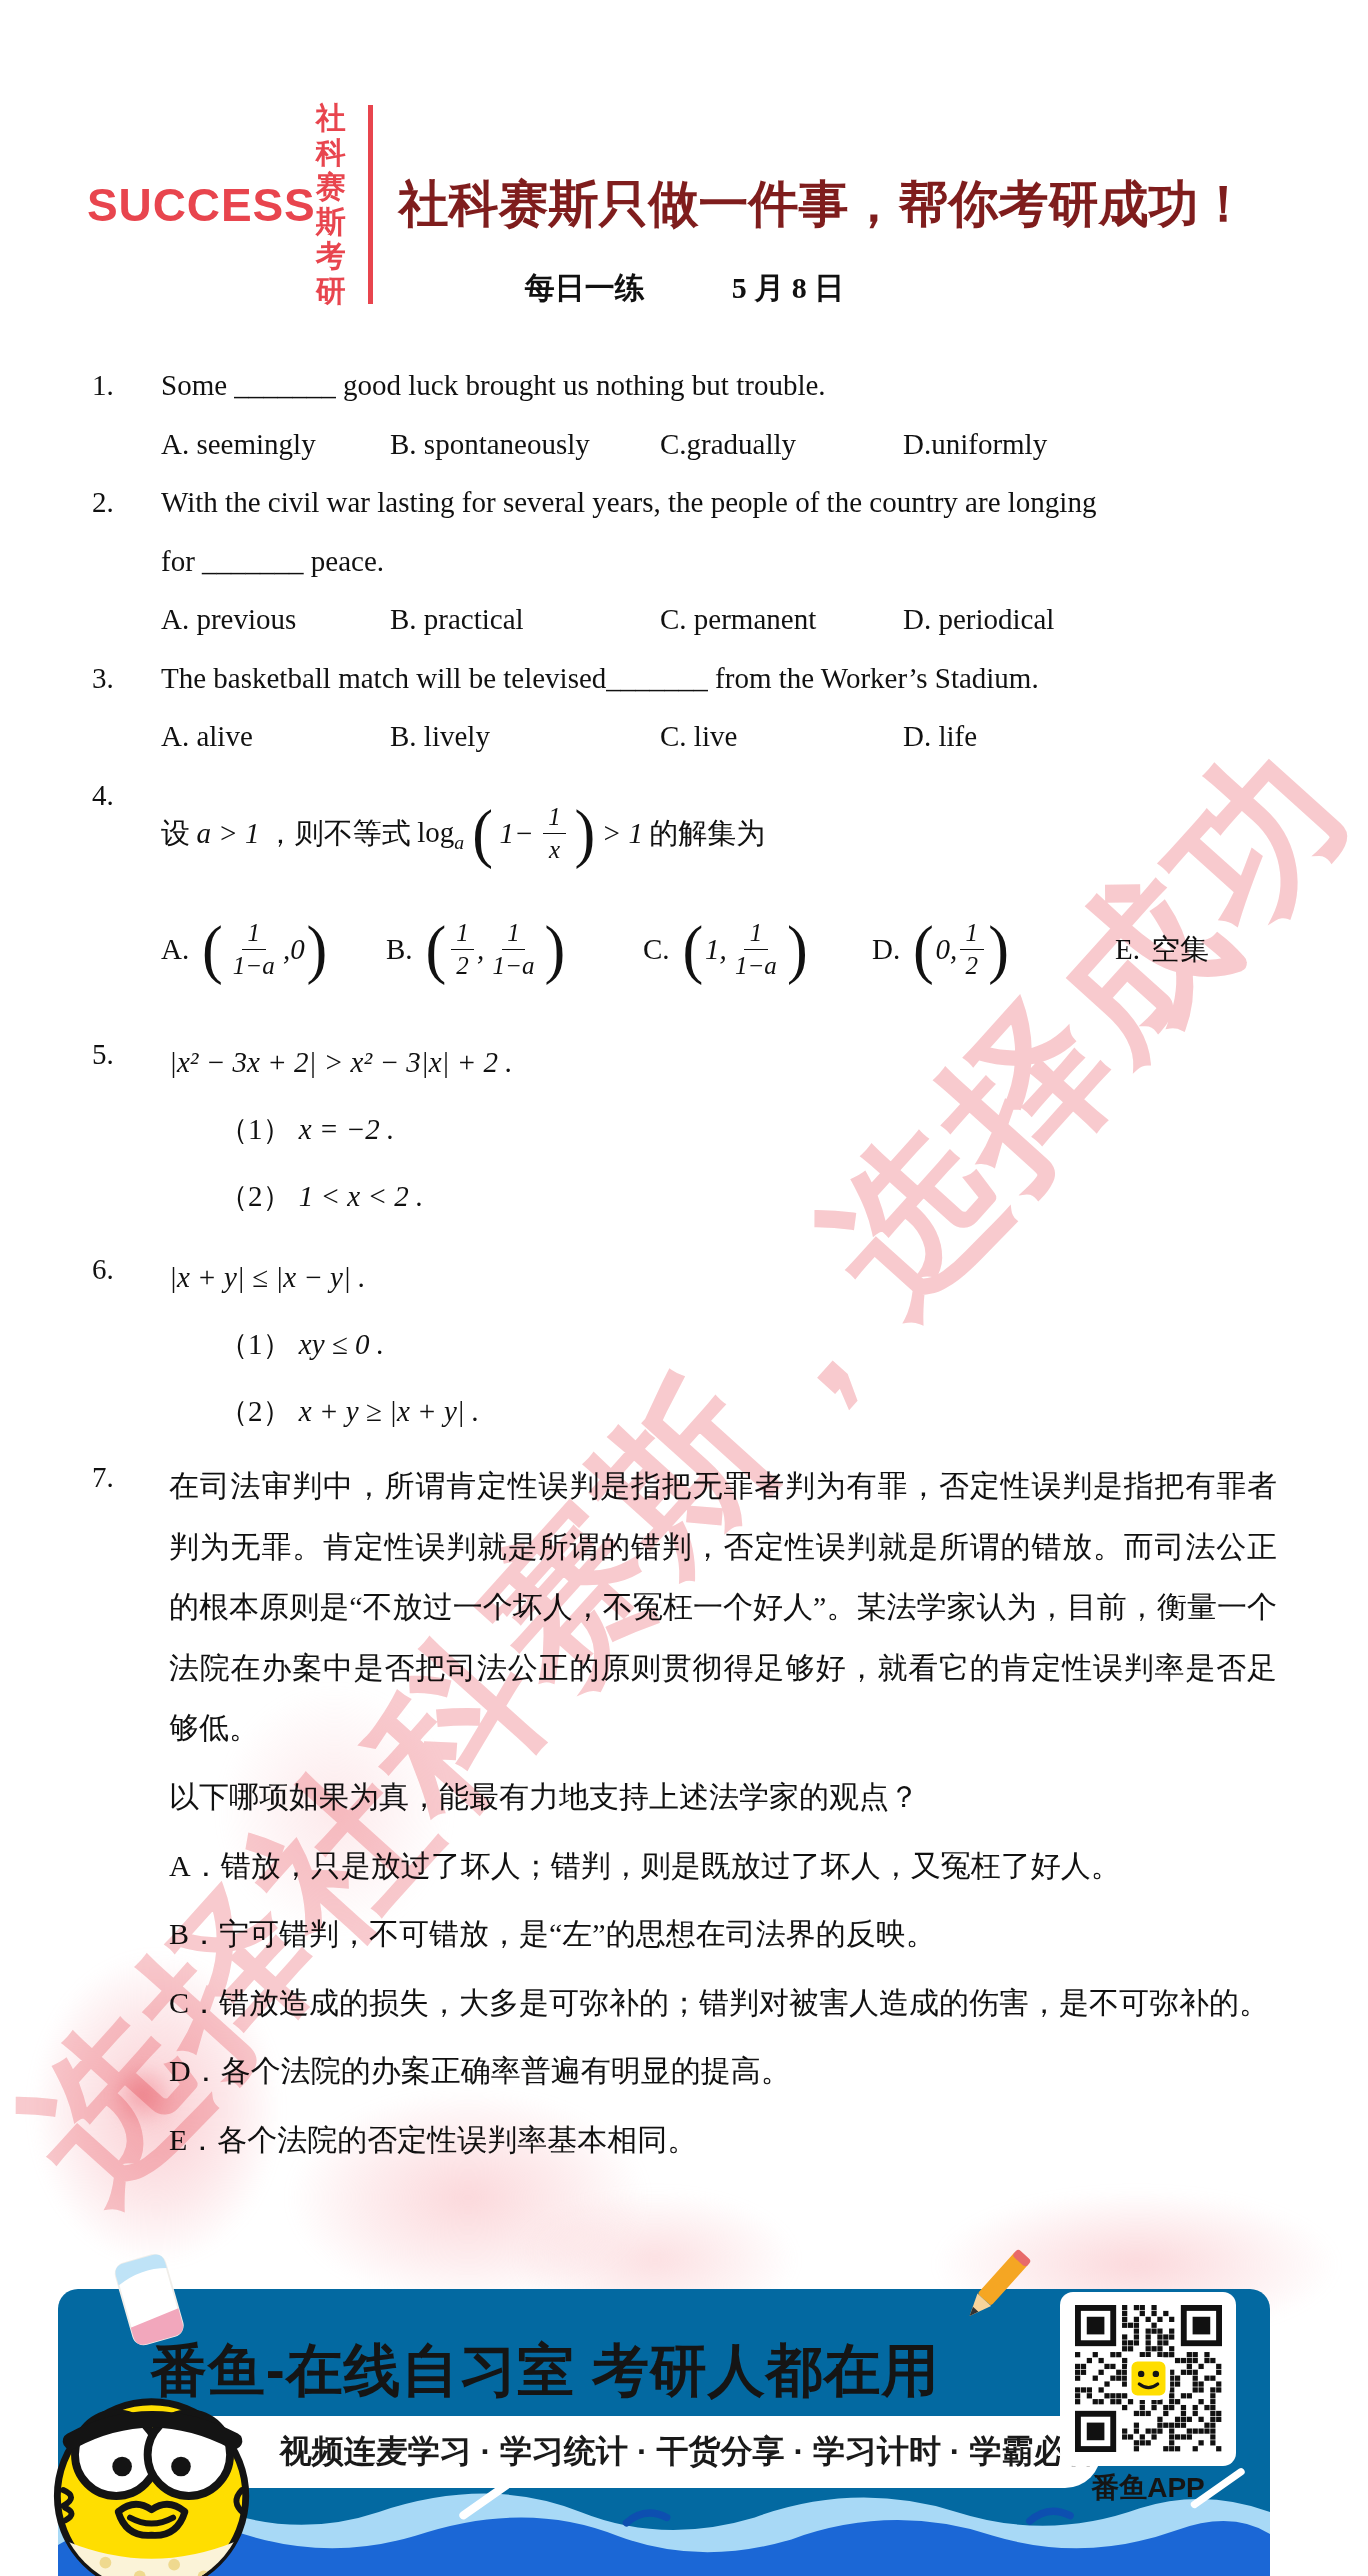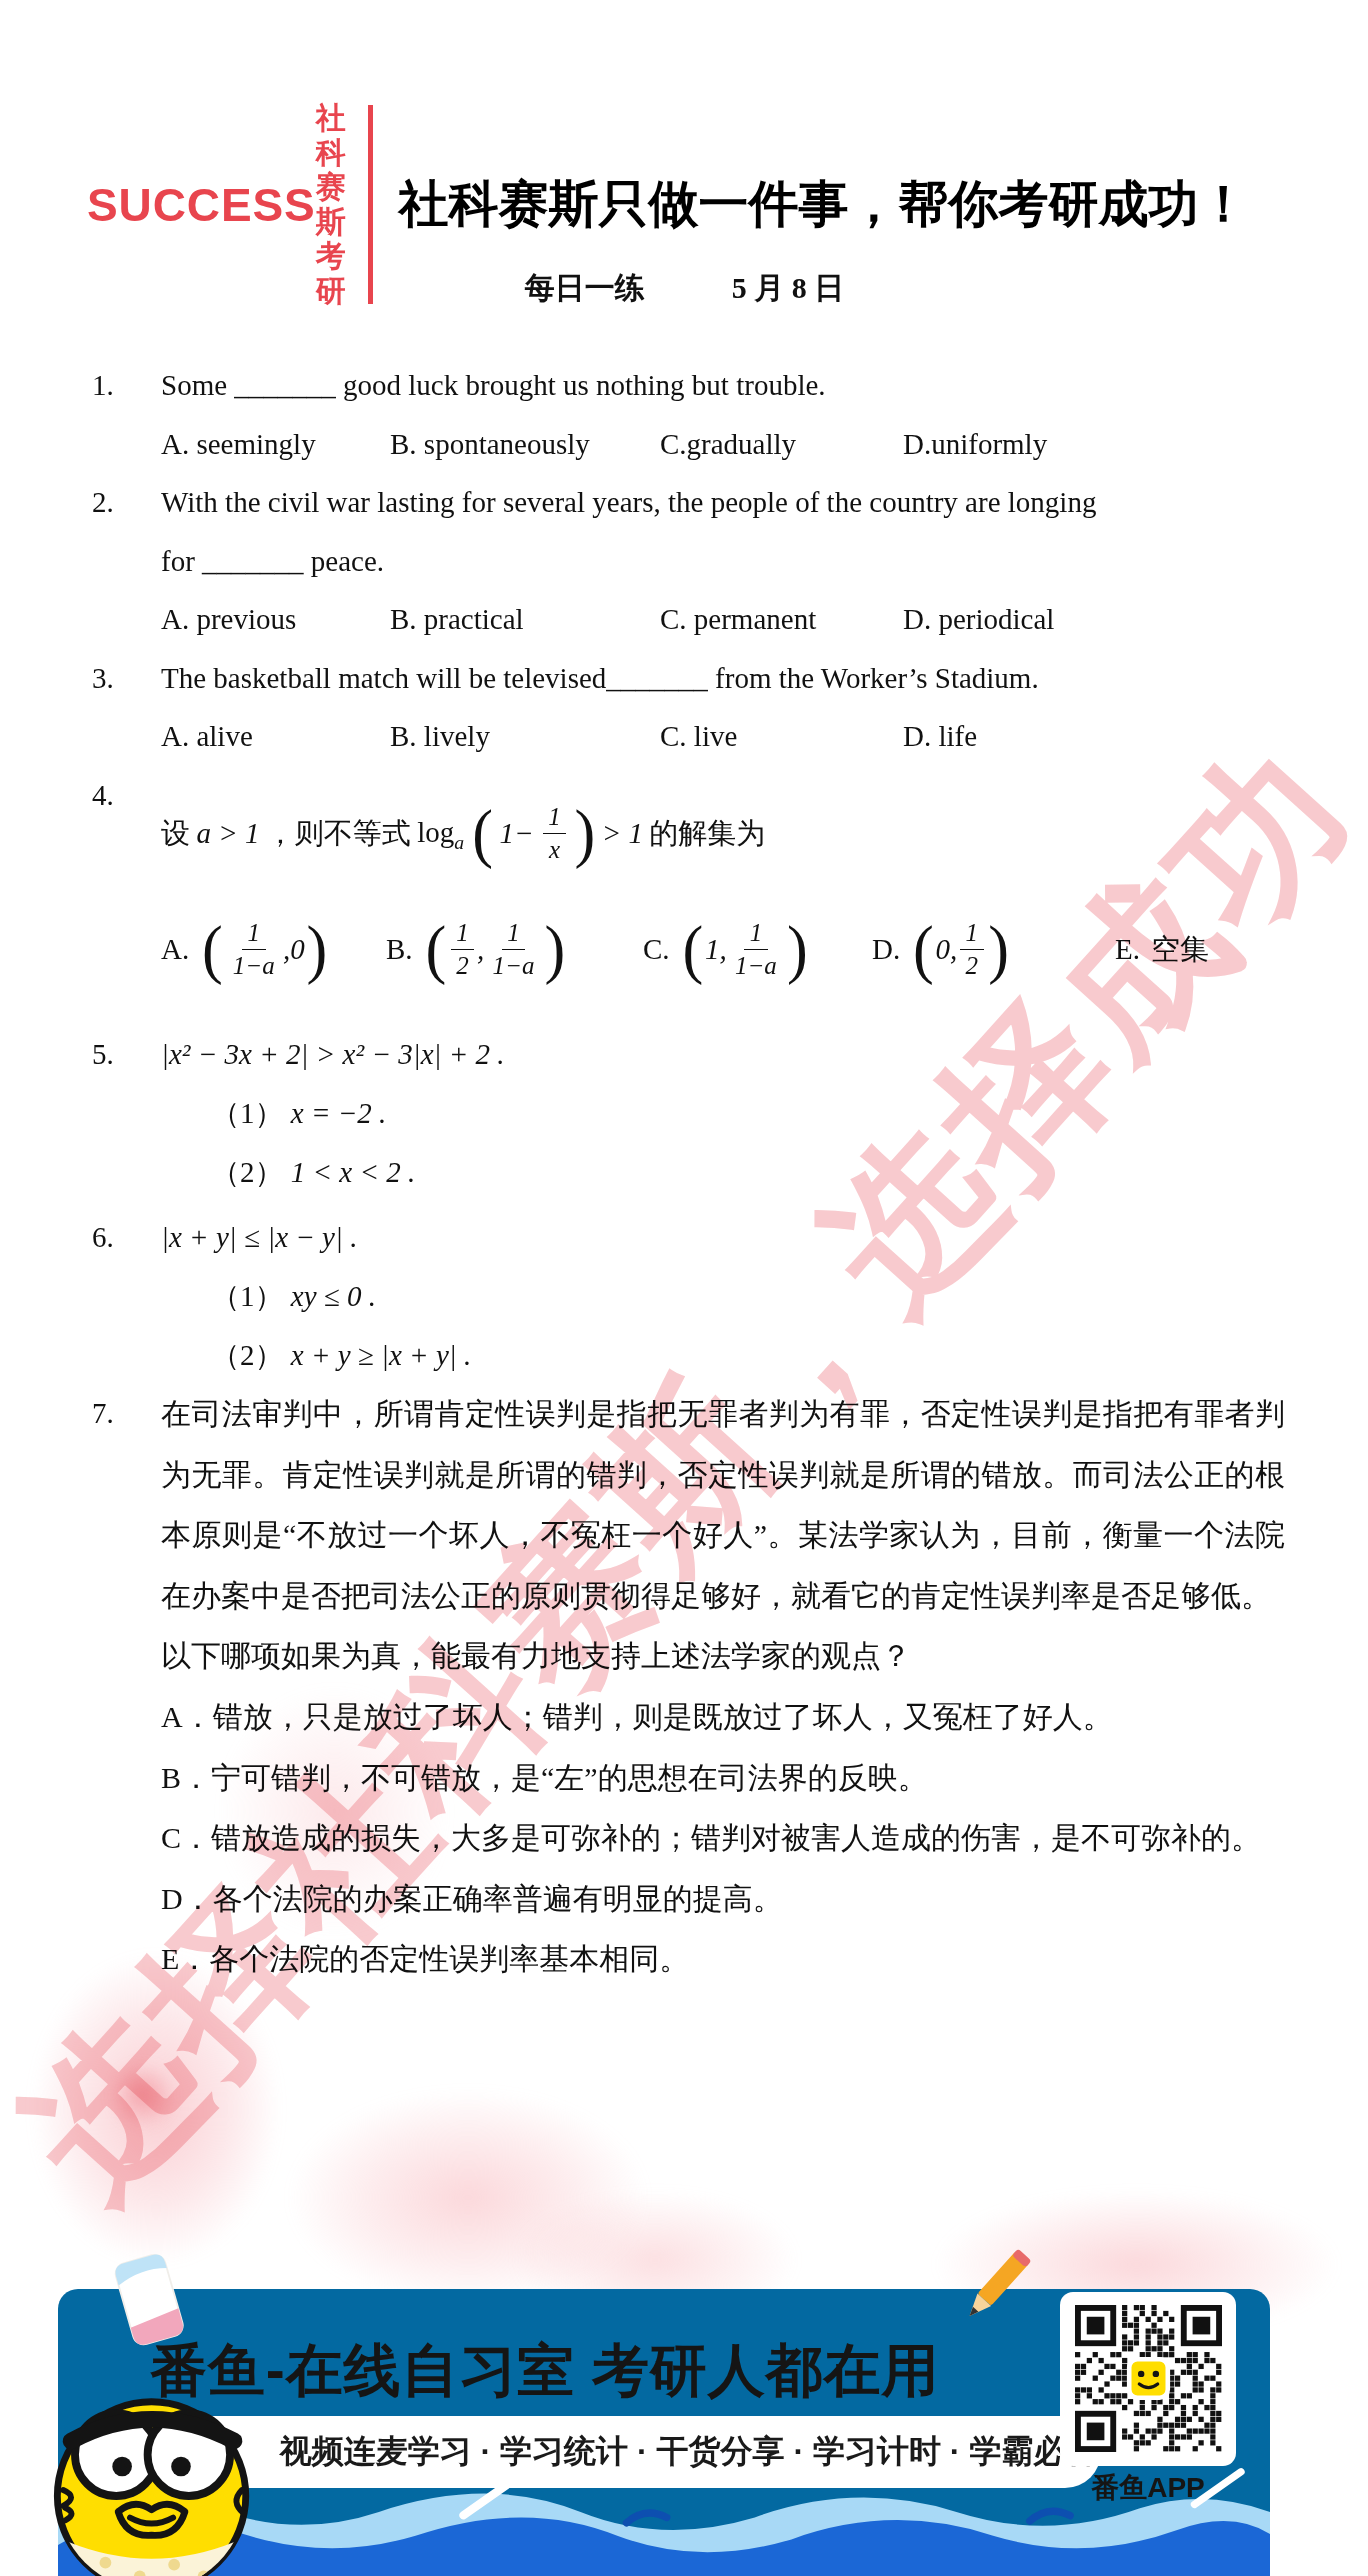--- a/index.html
+++ b/index.html
@@ -15,7 +15,7 @@
           font-size:30px;line-height:1.15;color:#e8454e;letter-spacing:0.9px;}
   .divider{width:4.6px;background:#e8454e;margin:3.7px 0 3.7px 35px;}
   .slogan{font-family:Liberation Sans, sans-serif;font-weight:900;
-          font-size:50px;color:#000000;margin-left:26px;align-self:center;letter-spacing:0px;white-space:nowrap;}
+          font-size:50px;color:#7f1d1d;margin-left:26px;align-self:center;letter-spacing:0px;white-space:nowrap;}
   
   .doc-title{position:absolute;top:268px;left:0;width:100%;text-align:center;
              font-weight:700;font-size:30px;z-index:2;}

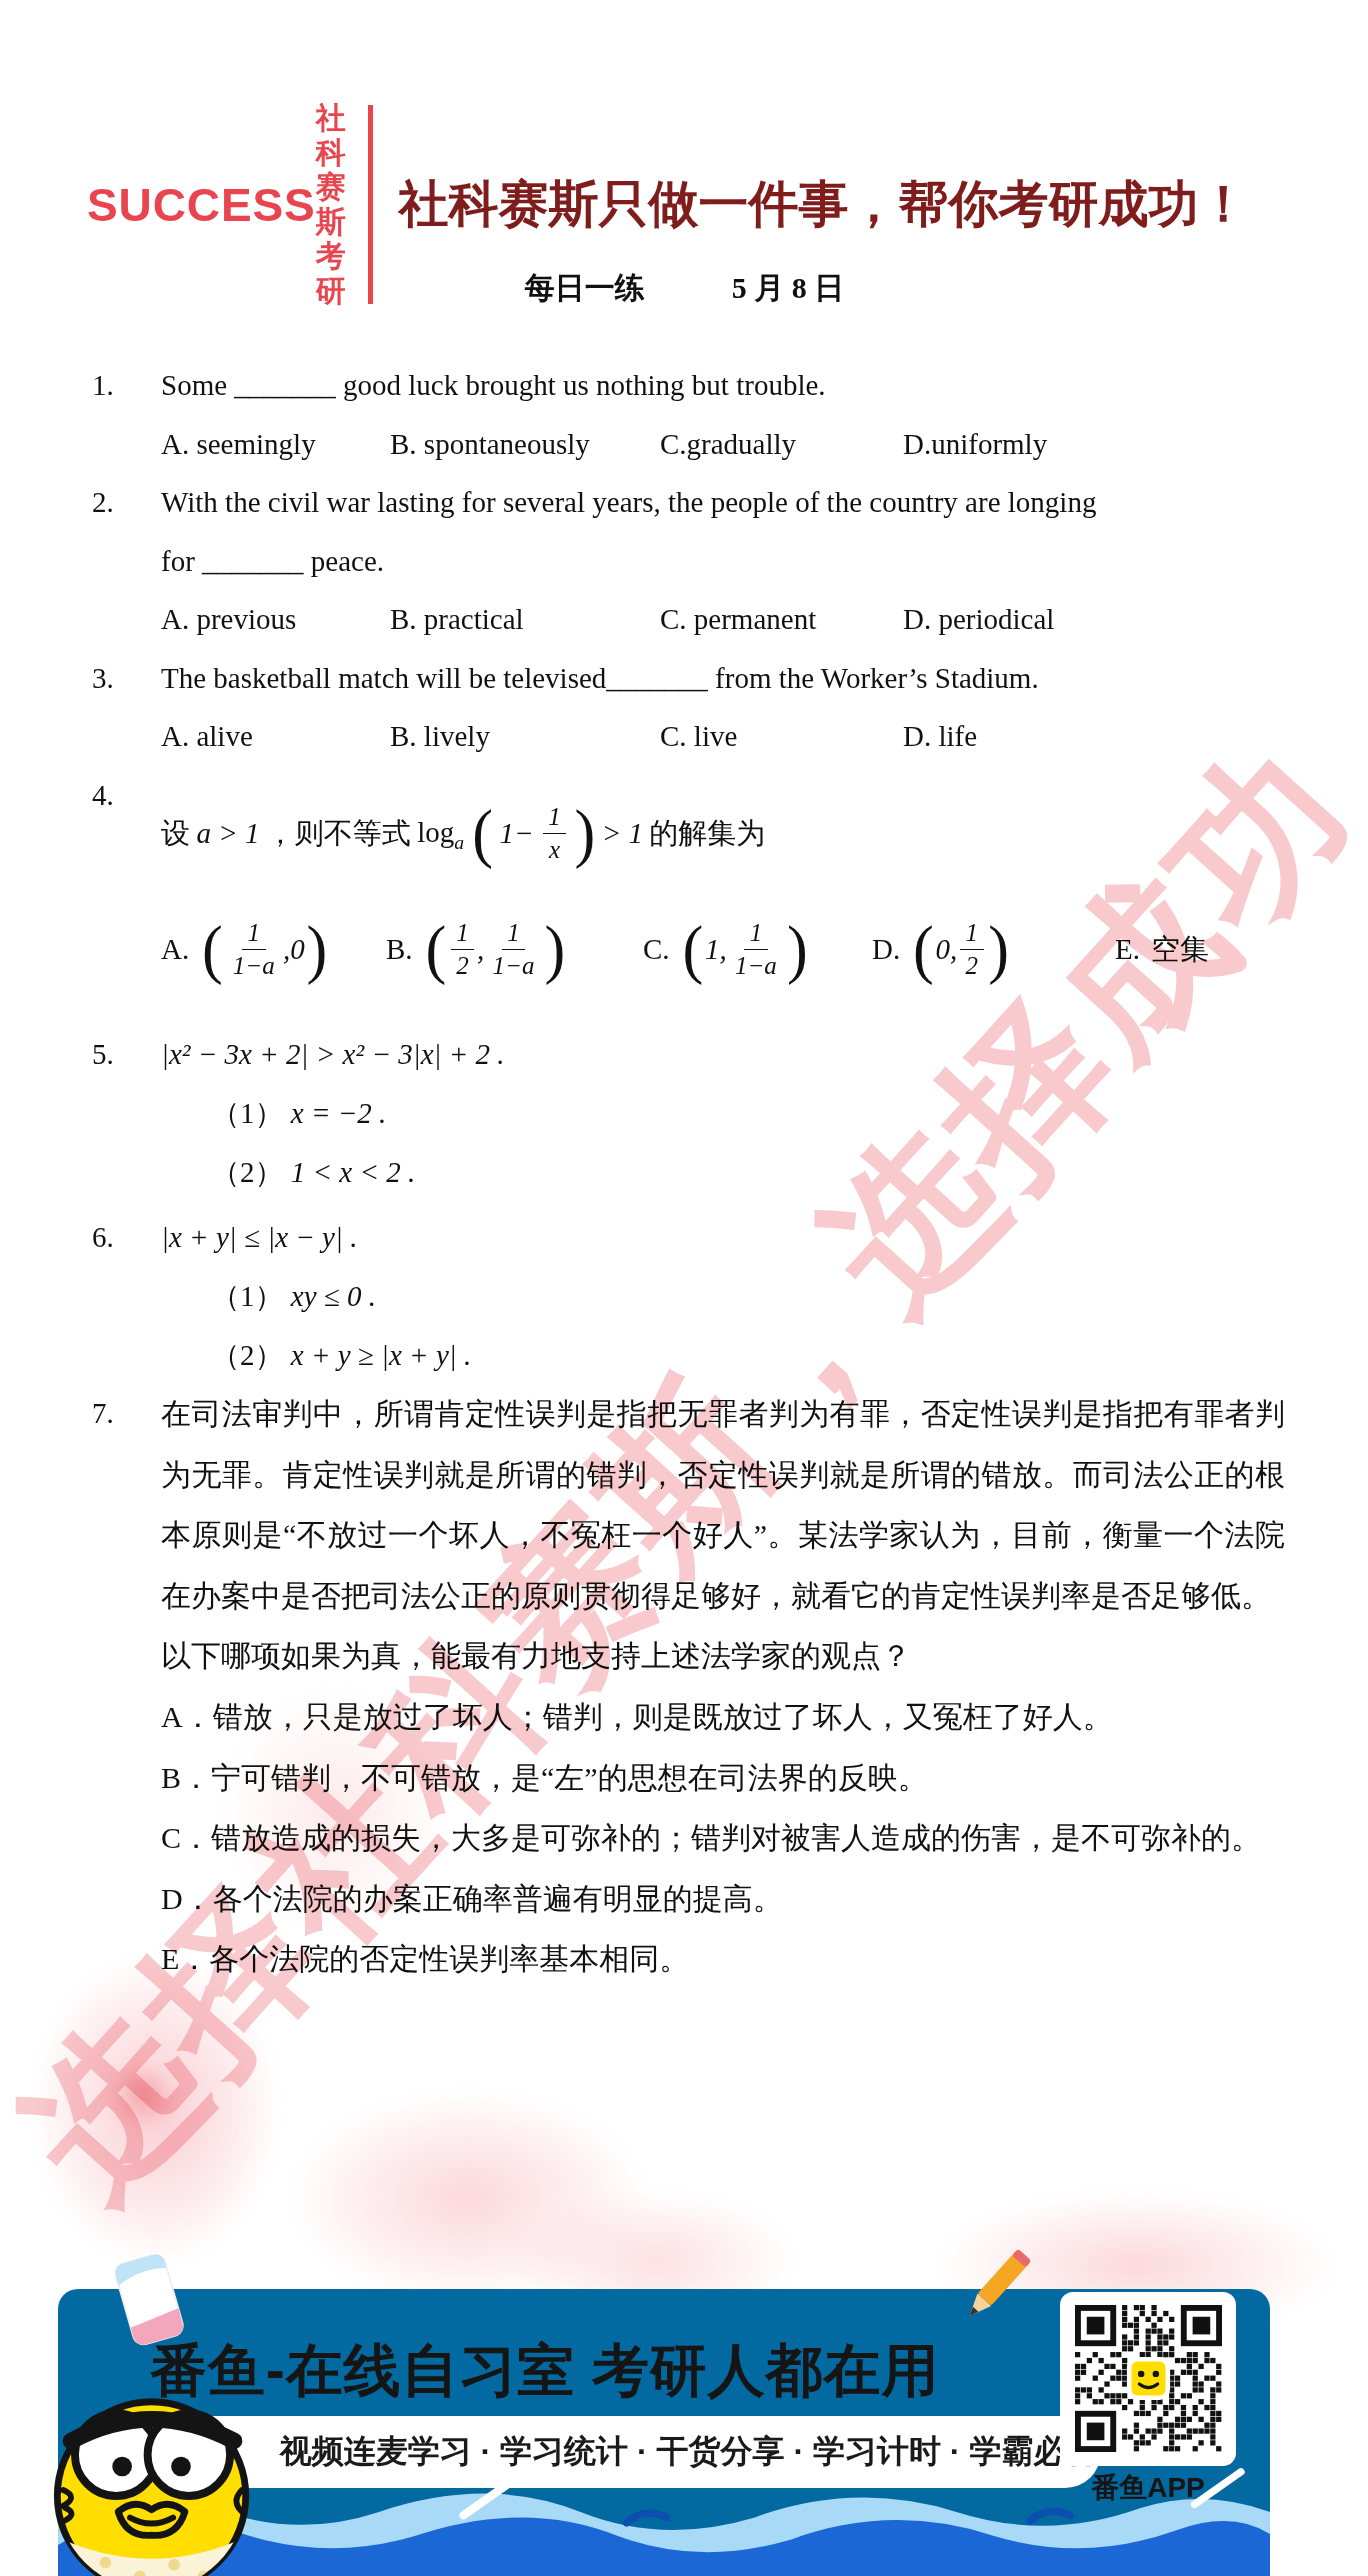--- a/index.html
+++ b/index.html
@@ -26,7 +26,7 @@
   .qnum{width:69px;flex:none;}
   .qbody{flex:1;min-width:0;}
   .stem{margin:0;}
-  p{margin:0;}
+  p{margin:8px;}
   .blank{letter-spacing:0px;}
   .opts{display:flex;margin:0;}
   .opts span{display:inline-block;}

